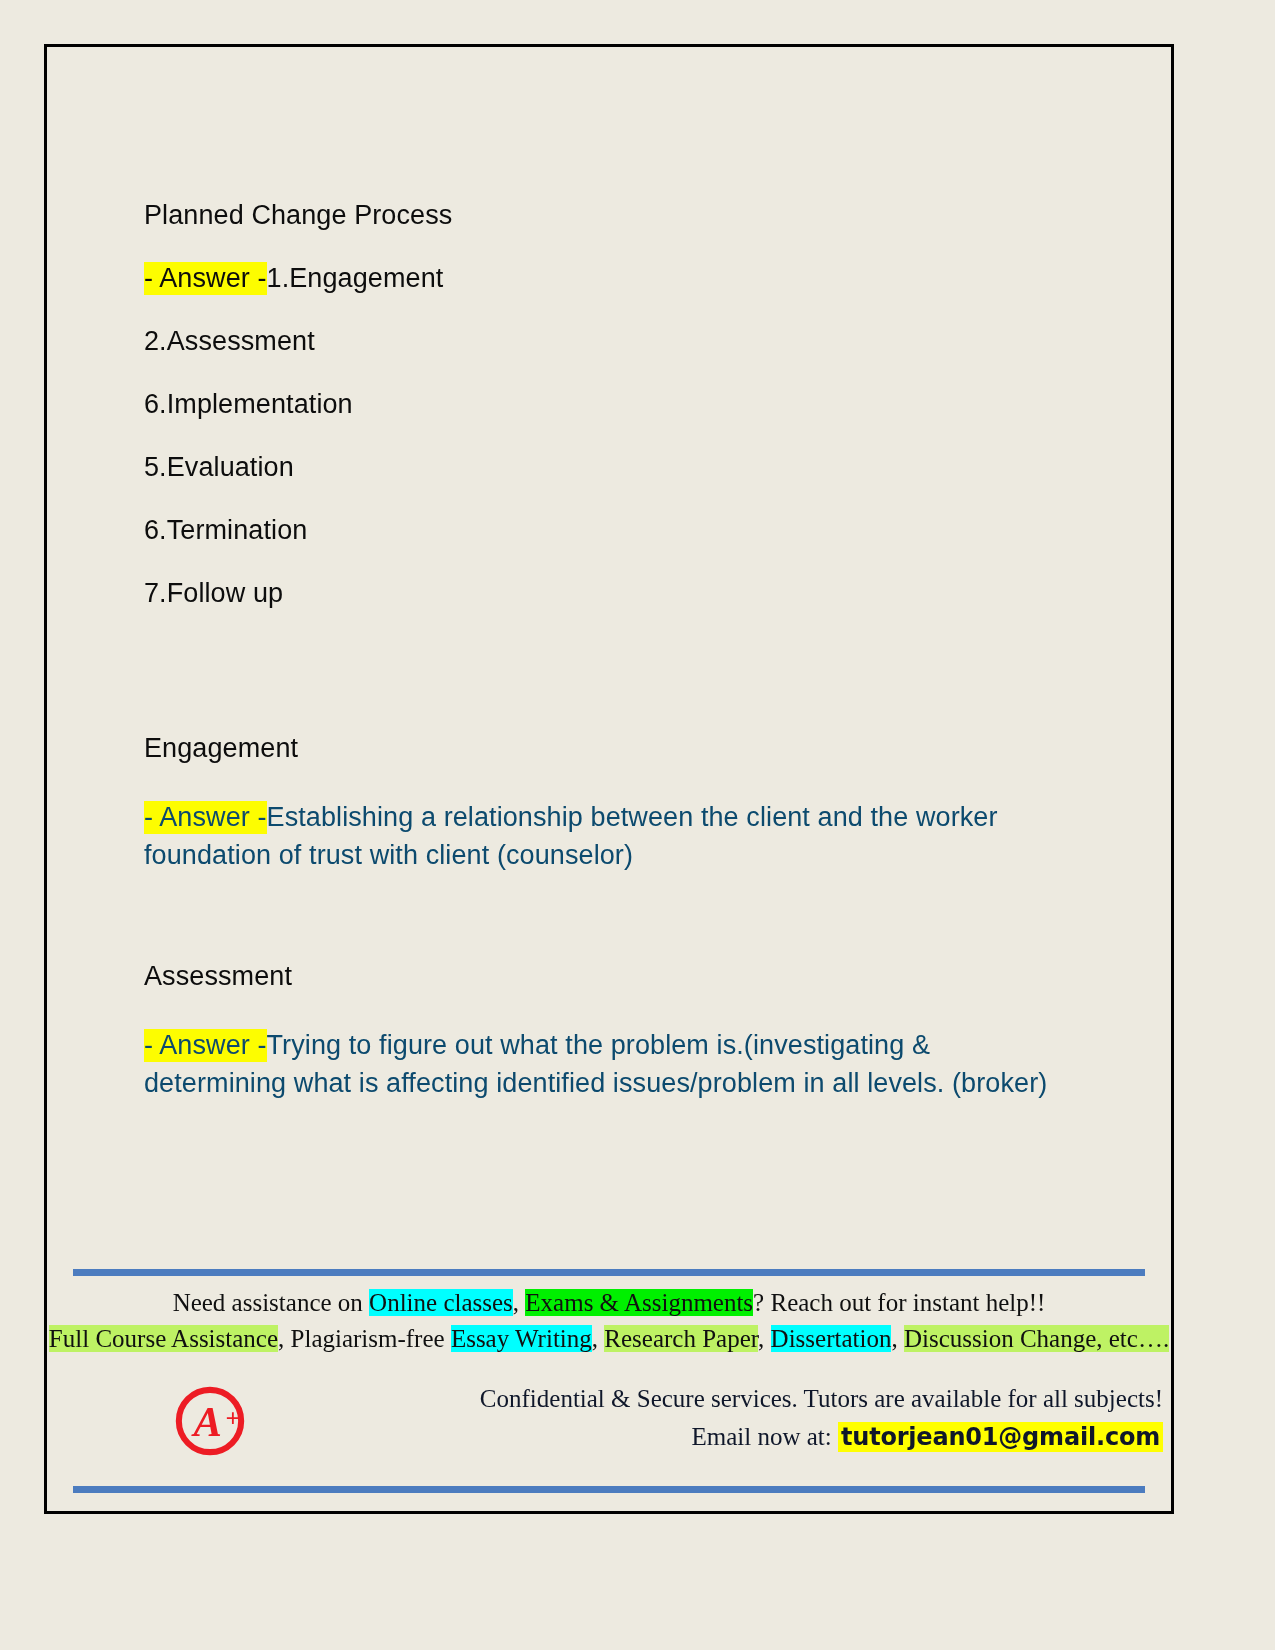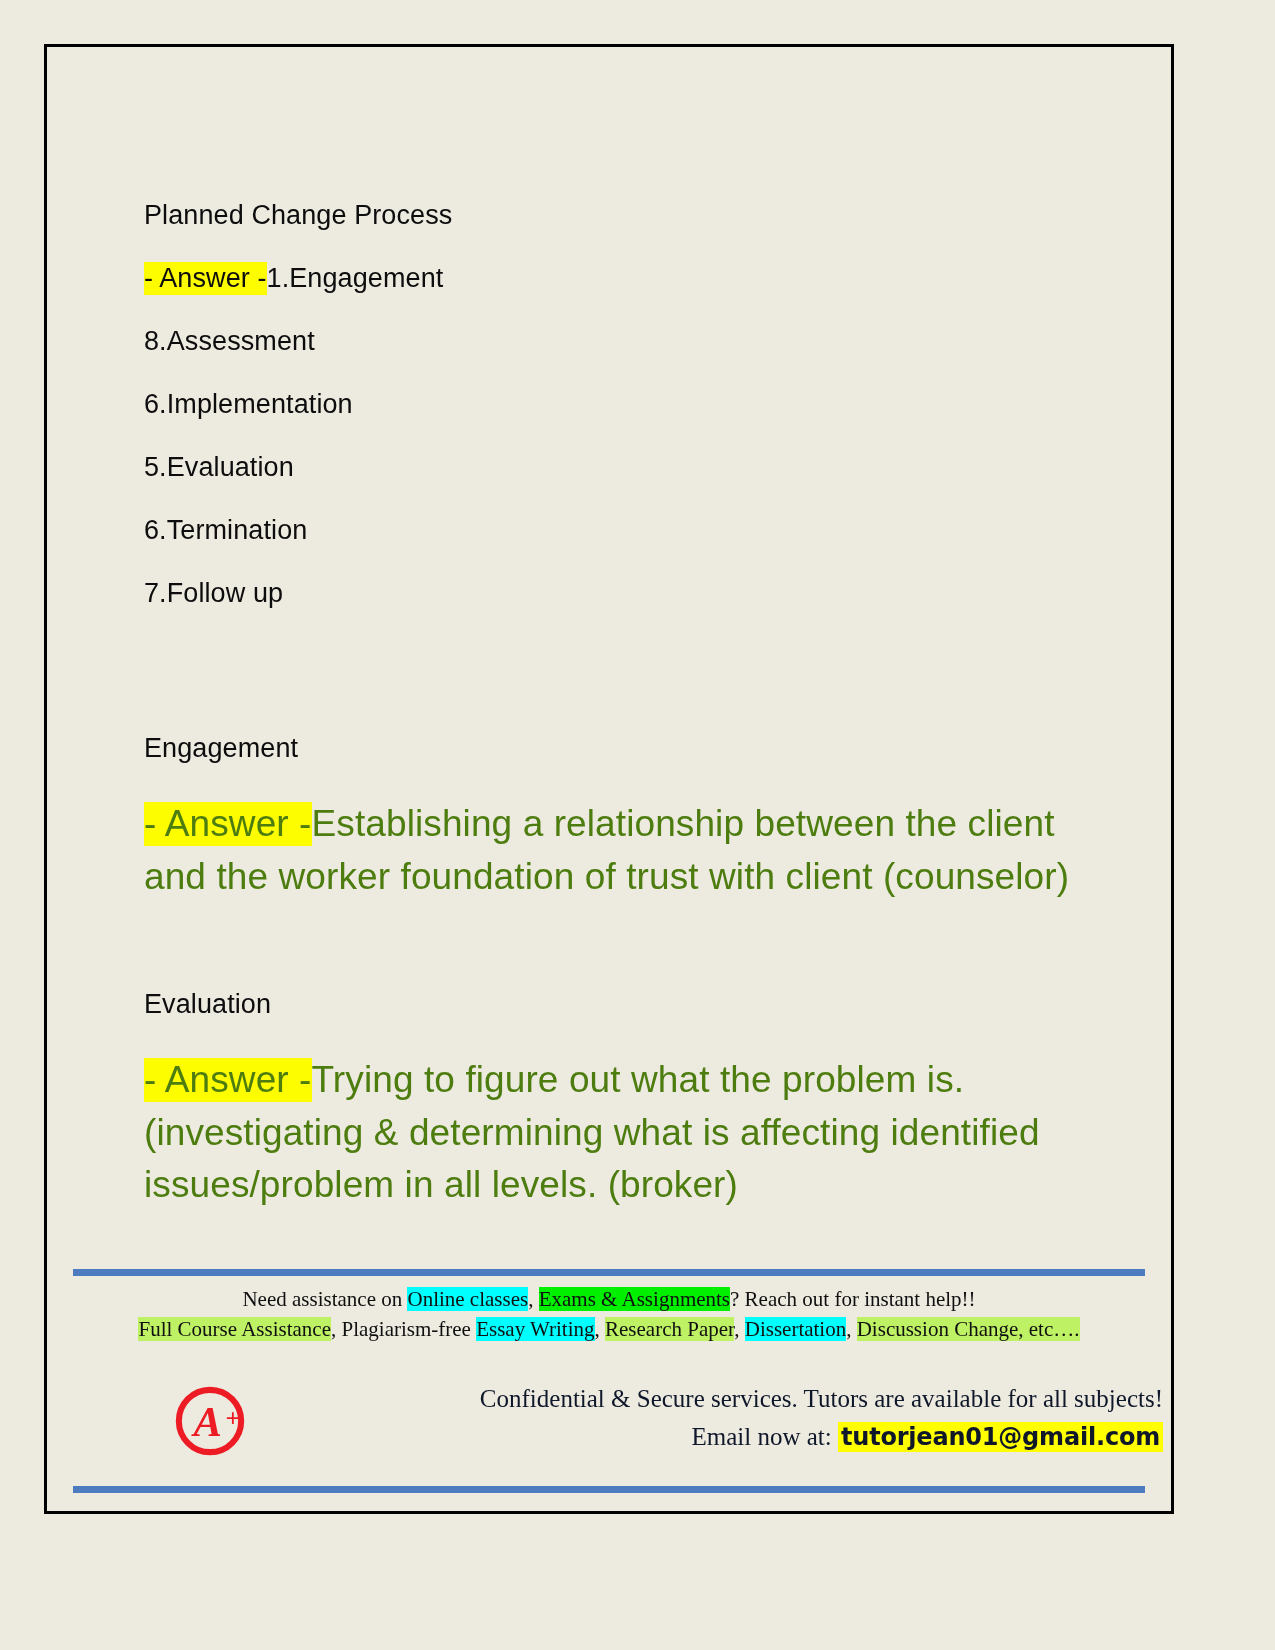--- a/index.html
+++ b/index.html
@@ -146,7 +146,7 @@
 
     <p class="doc-line"><span class="hl-yellow">- Answer -</span><span>1.Engagement</span></p>
 
-    <p class="doc-line">8.Assessment</p>
+    <p class="doc-line">2.Assessment</p>
     <p class="doc-line">6.Implementation</p>
     <p class="doc-line">5.Evaluation</p>
     <p class="doc-line">6.Termination</p>

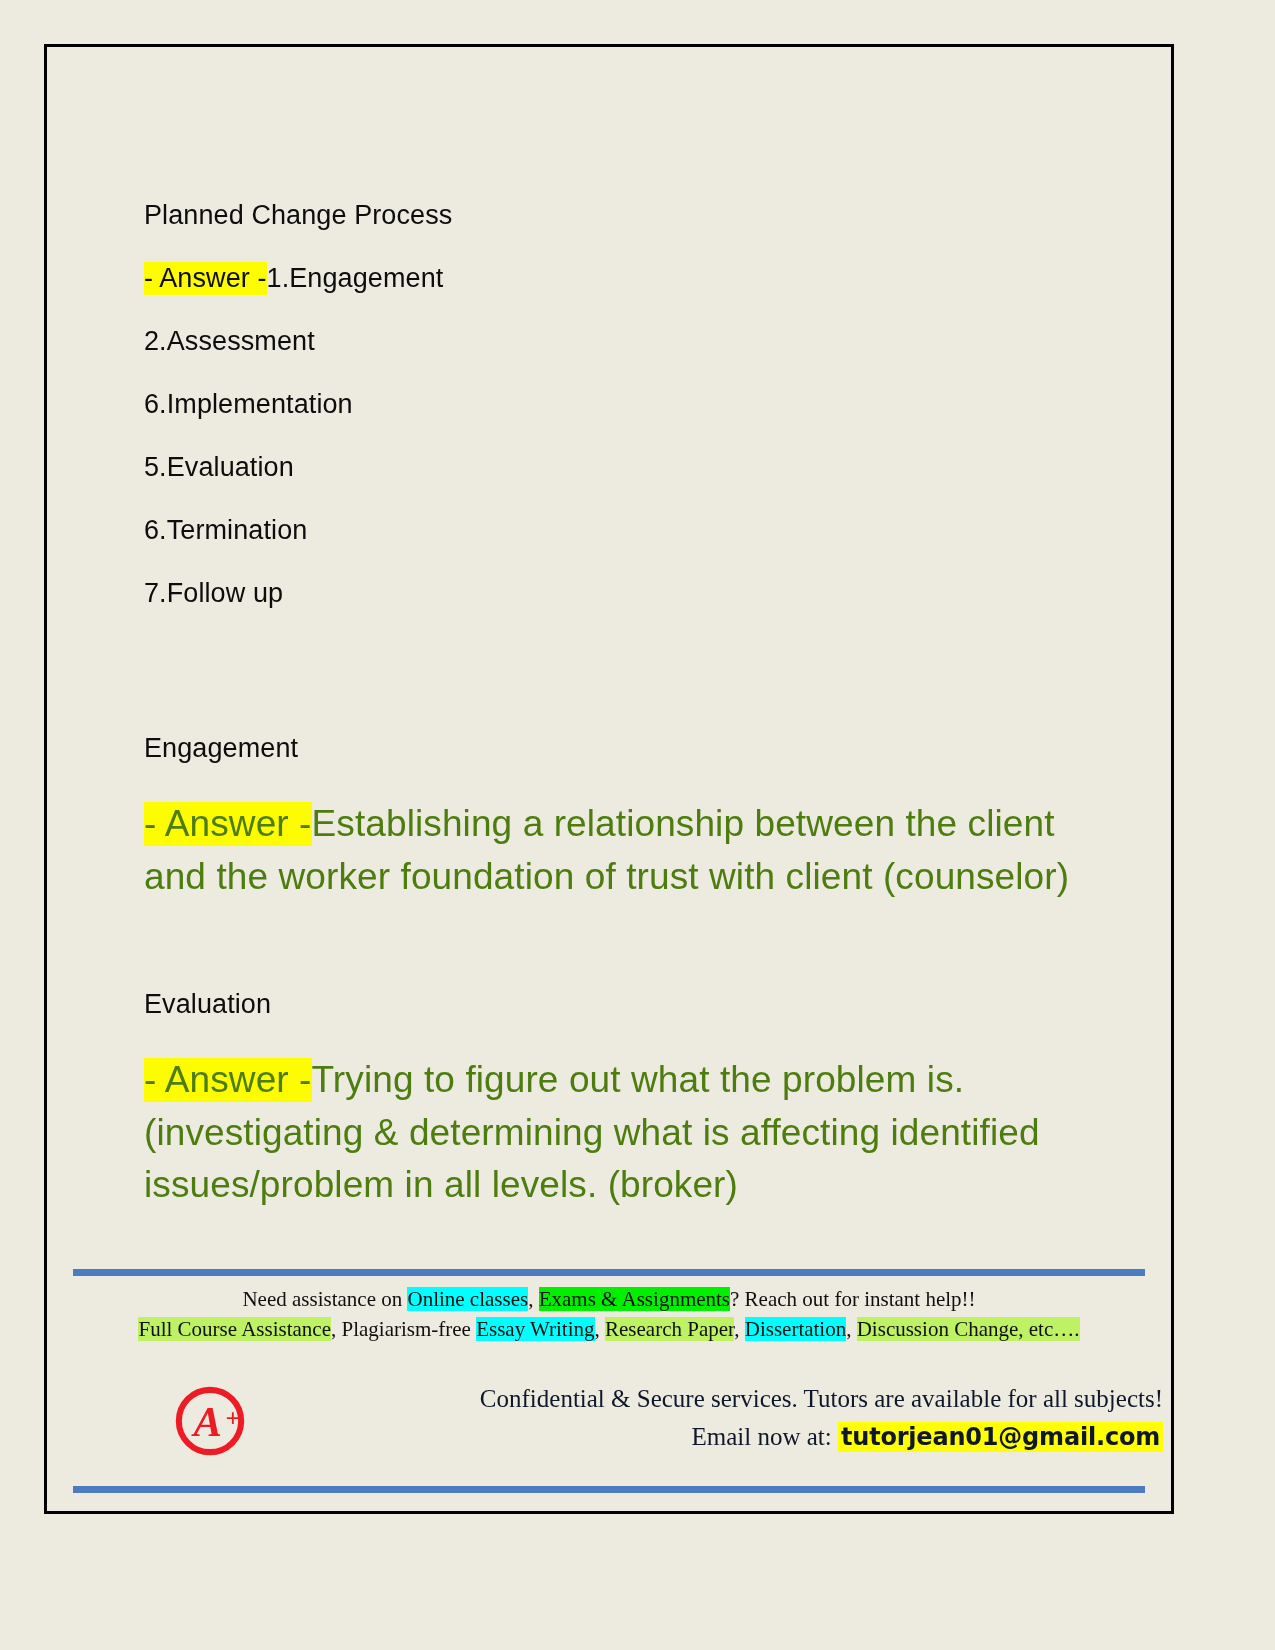--- a/index.html
+++ b/index.html
@@ -42,9 +42,9 @@
   }
 
   .doc-para {
-    font-size: 37px;
+    font-size: 27px;
     line-height: 1.42;
-    color: #4d7c0f;
+    color: #0c4a6e;
     margin: 0;
     letter-spacing: 0.1px;
     font-weight: 400;

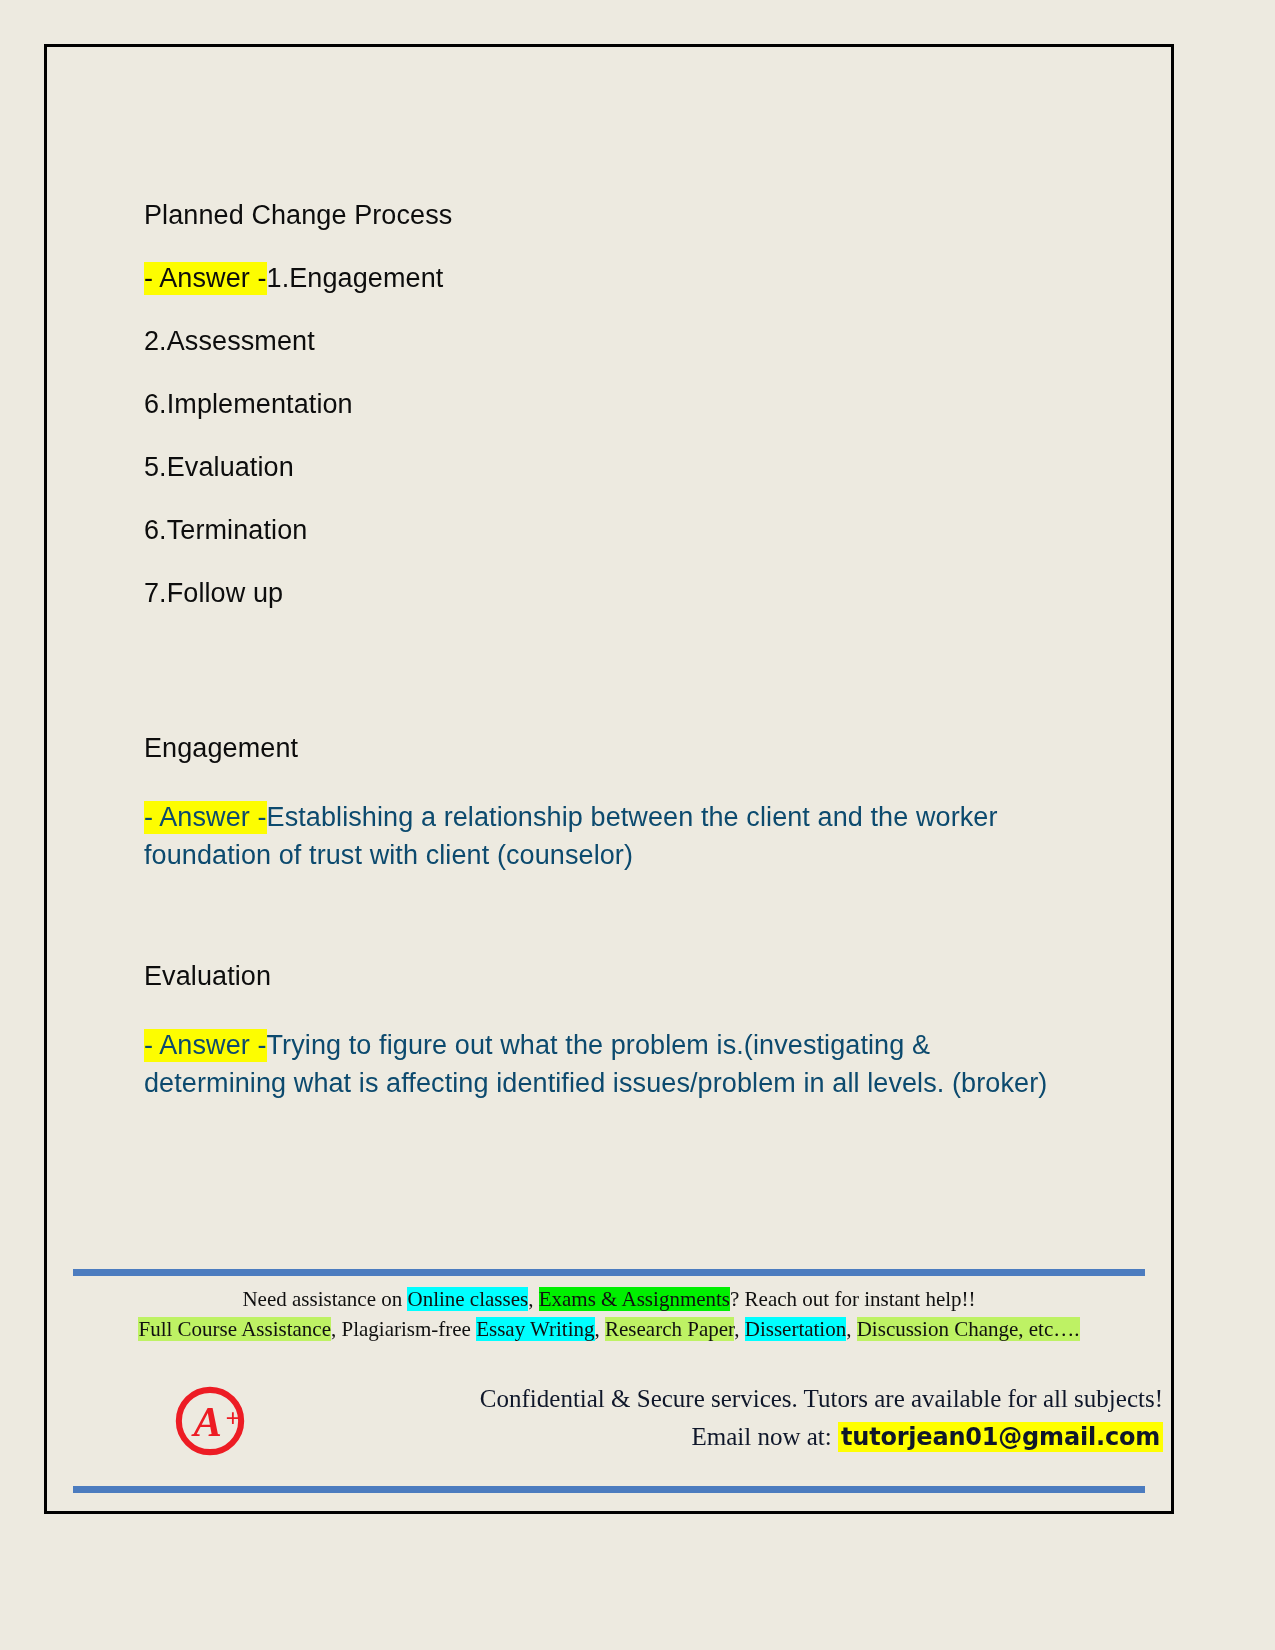--- a/index.html
+++ b/index.html
@@ -160,7 +160,7 @@
 
     <div class="spacer-md"></div>
 
-    <p class="doc-line">Evaluation</p>
+    <p class="doc-line">Assessment</p>
 
     <p class="doc-para"><span class="hl-yellow">- Answer -</span><span>Trying to figure out what the problem is.(investigating &amp; determining what is affecting identified issues/problem in all levels. (broker)</span></p>
 

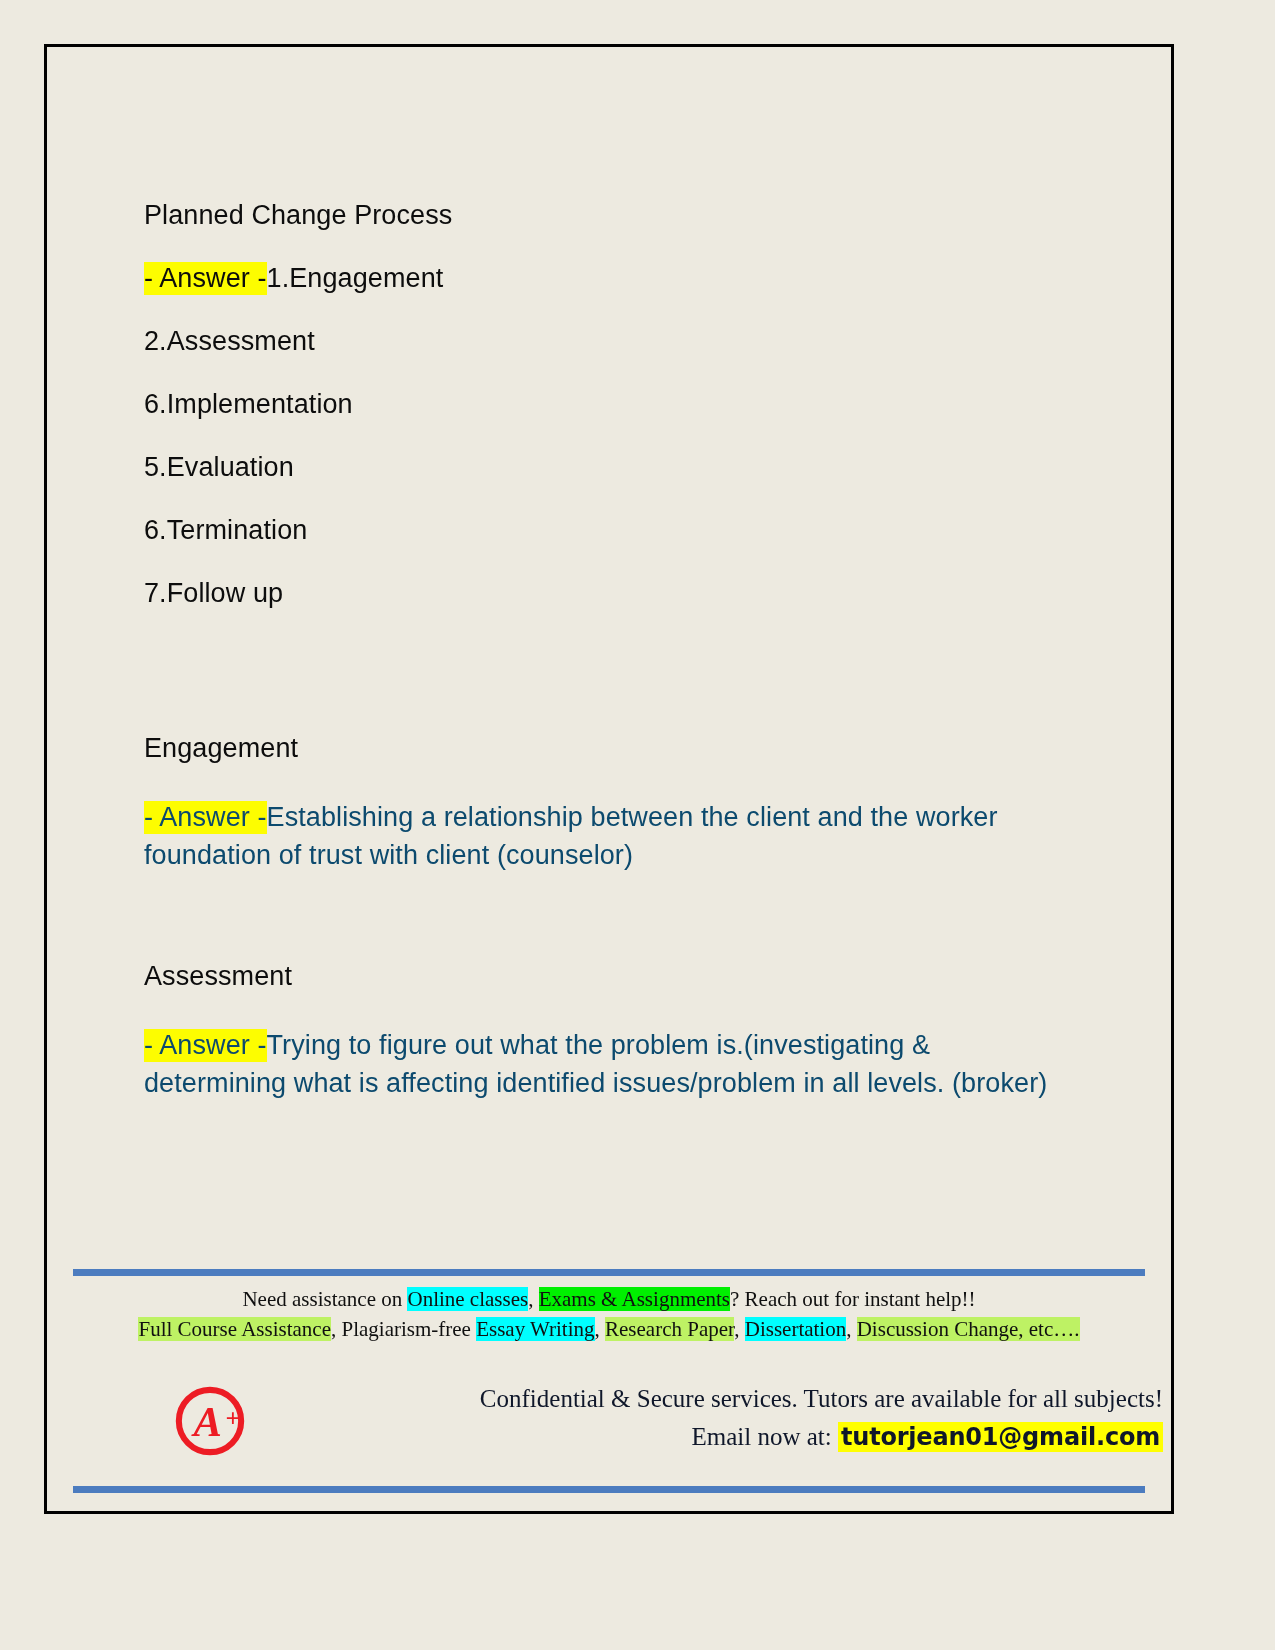--- a/index.html
+++ b/index.html
@@ -84,7 +84,7 @@
     top: 16px;
     text-align: center;
     font-family: "Liberation Serif", serif;
-    font-size: 21px;
+    font-size: 25px;
     color: #101010;
     line-height: 1.42;
   }

